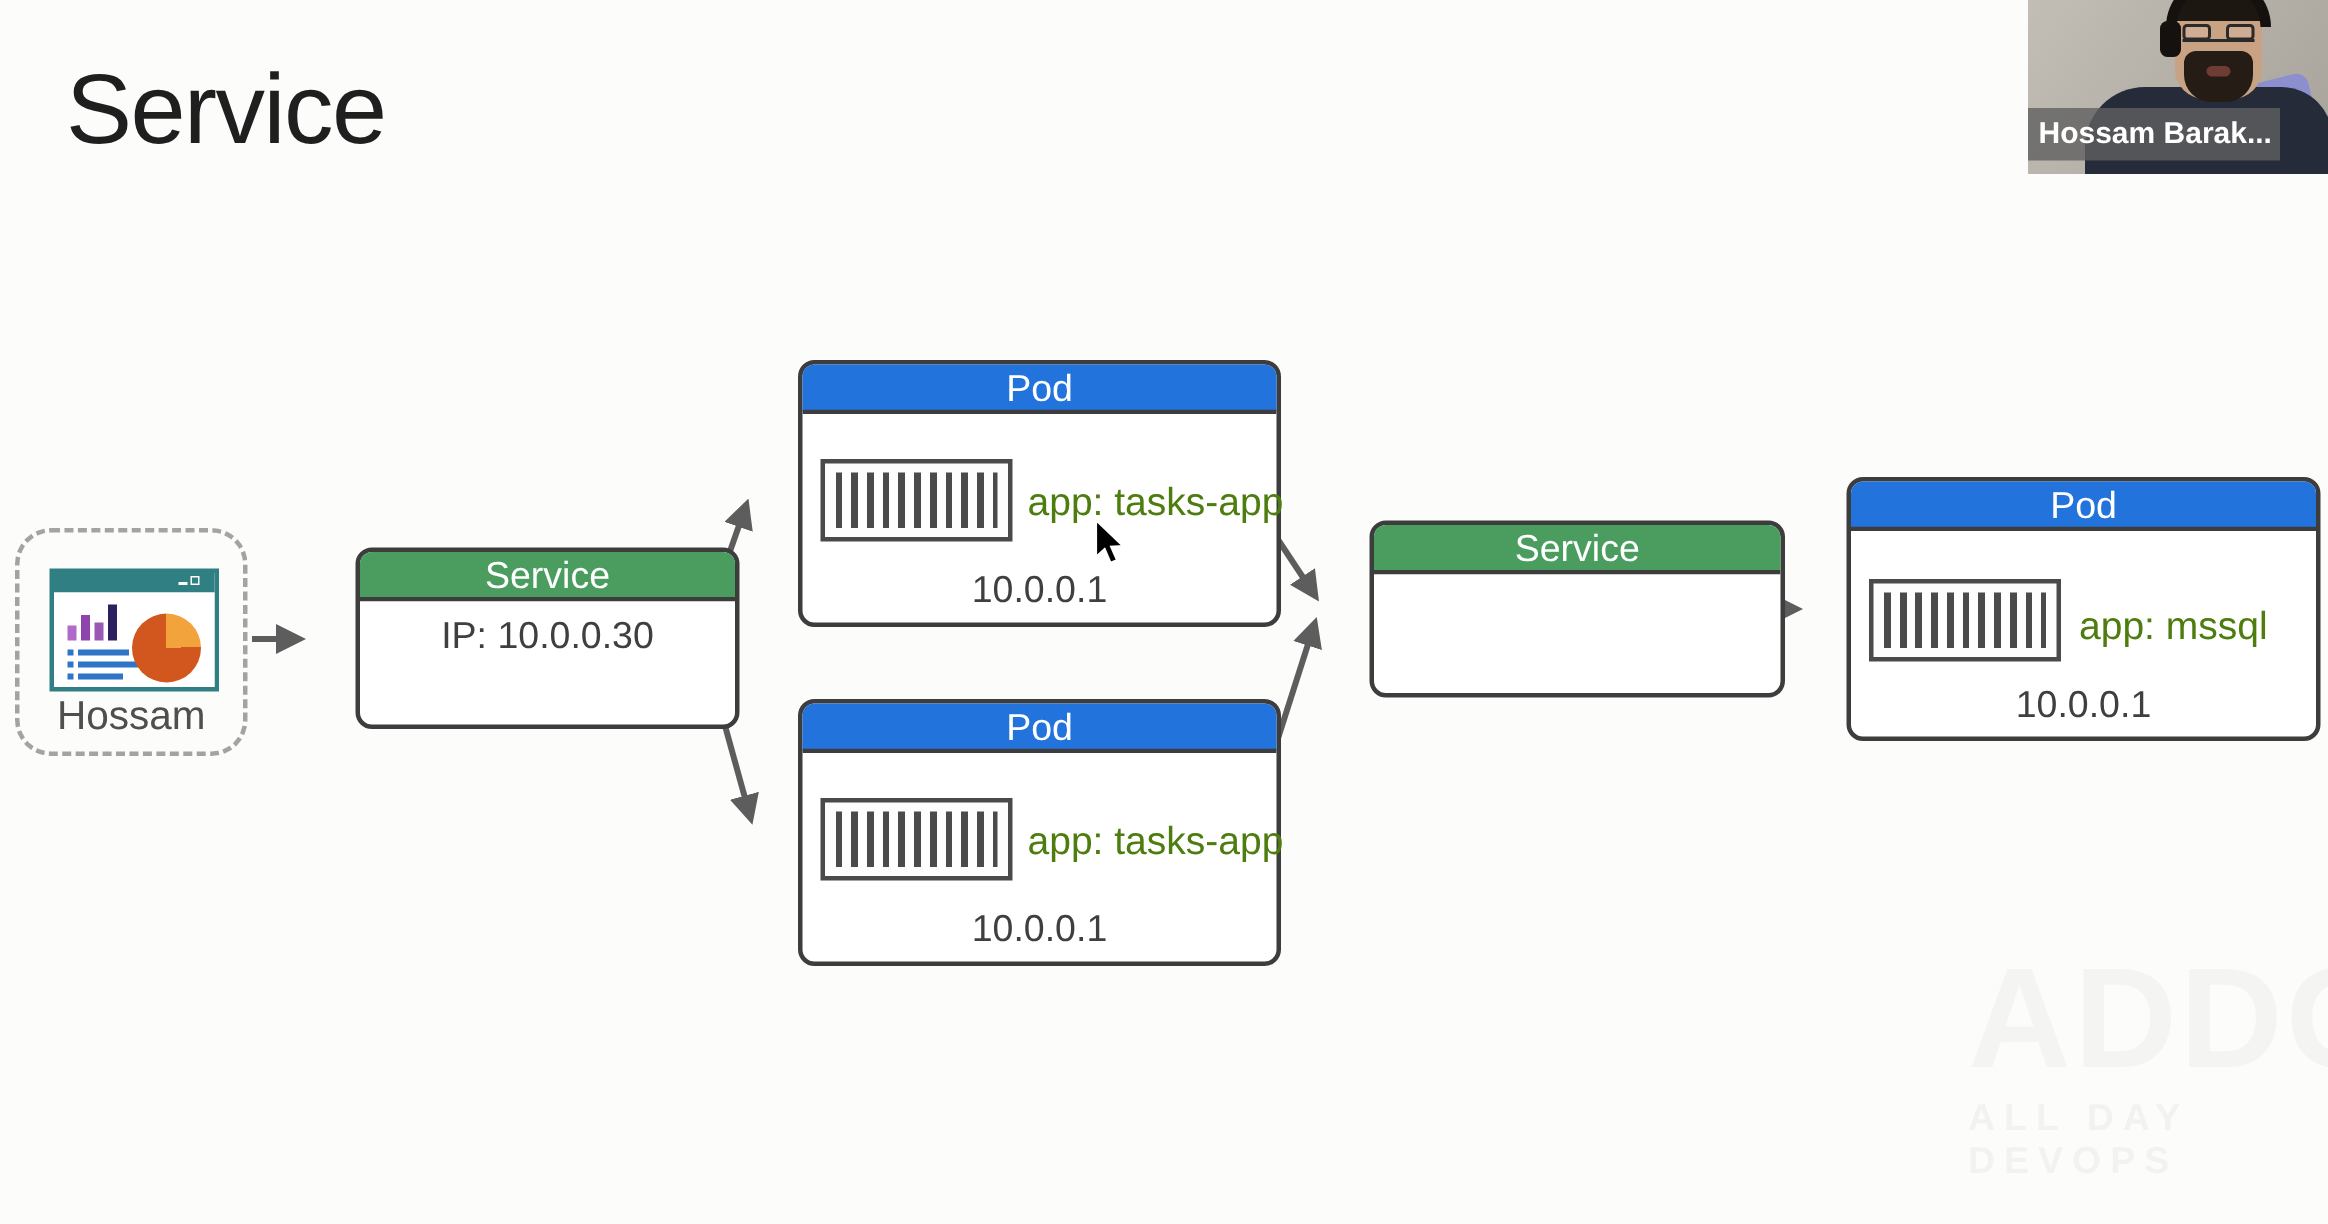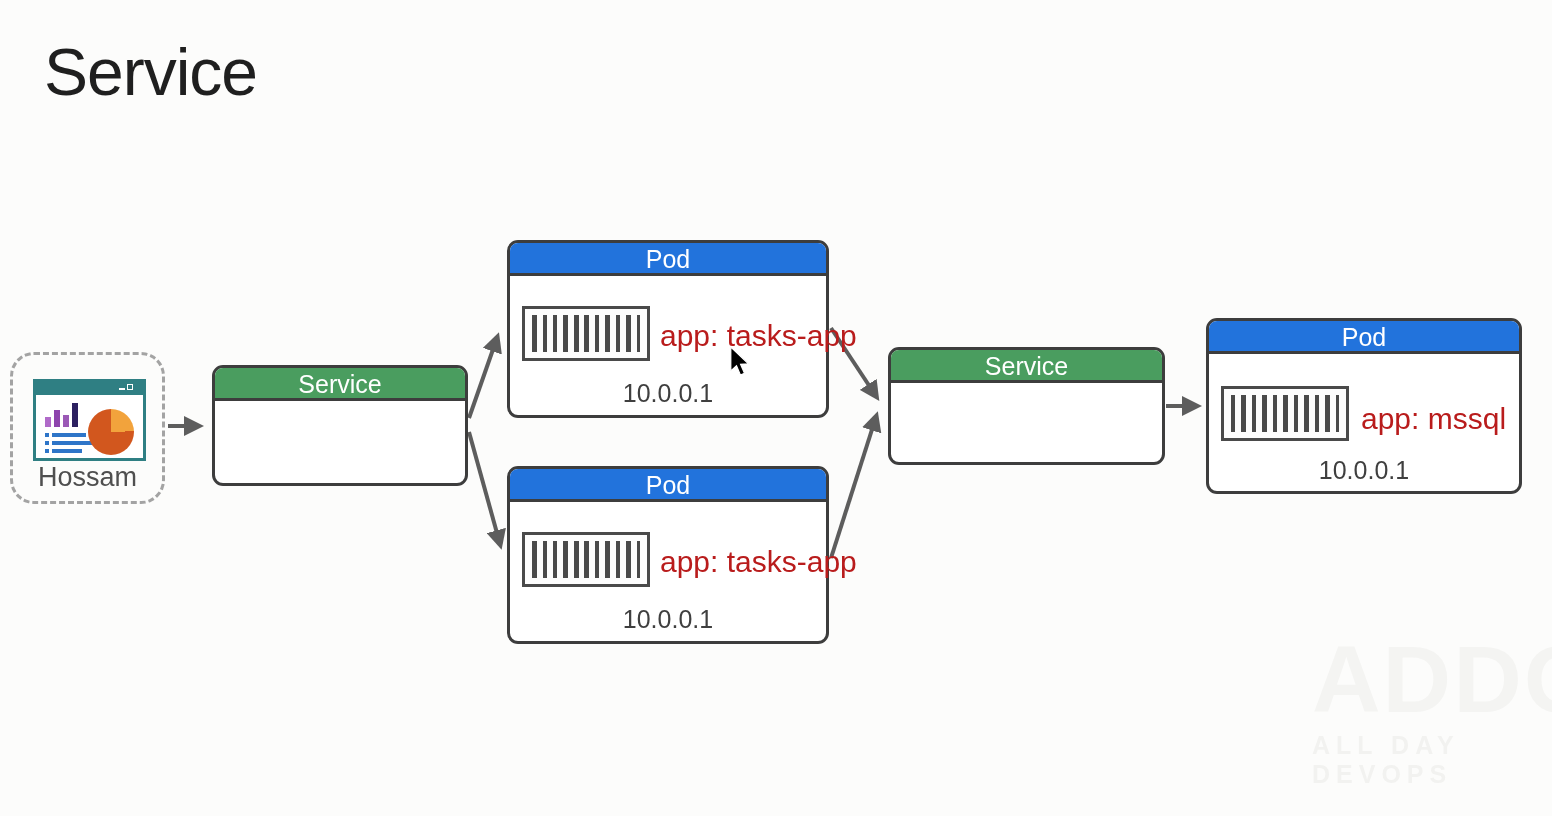--- a/index.html
+++ b/index.html
@@ -294,6 +294,21 @@
     </div>
   </div>
 
+  <div class="webcam">
+    <div class="person-shirt"></div>
+    <div class="person-torso"></div>
+    <div class="person-head"></div>
+    <div class="person-hair"></div>
+    <div class="headphone-band"></div>
+    <div class="headphone-cup"></div>
+    <div class="person-glasses">
+        <i></i>
+        <i></i>
+      </div>
+    <div class="person-beard"></div>
+    <div class="person-mouth"></div>
+    <div class="name-bar">Hossam Barak...</div>
+  </div>
 
   <svg class="cursor" width="24" height="32" viewBox="0 0 16 22">
     <path d="M1,0 L1,16.5 L4.9,12.9 L7.6,19.3 L10.4,18.1 L7.7,11.9 L13.1,11.6 Z" fill="#000000" stroke="#ffffff" stroke-width="0.8"></path>

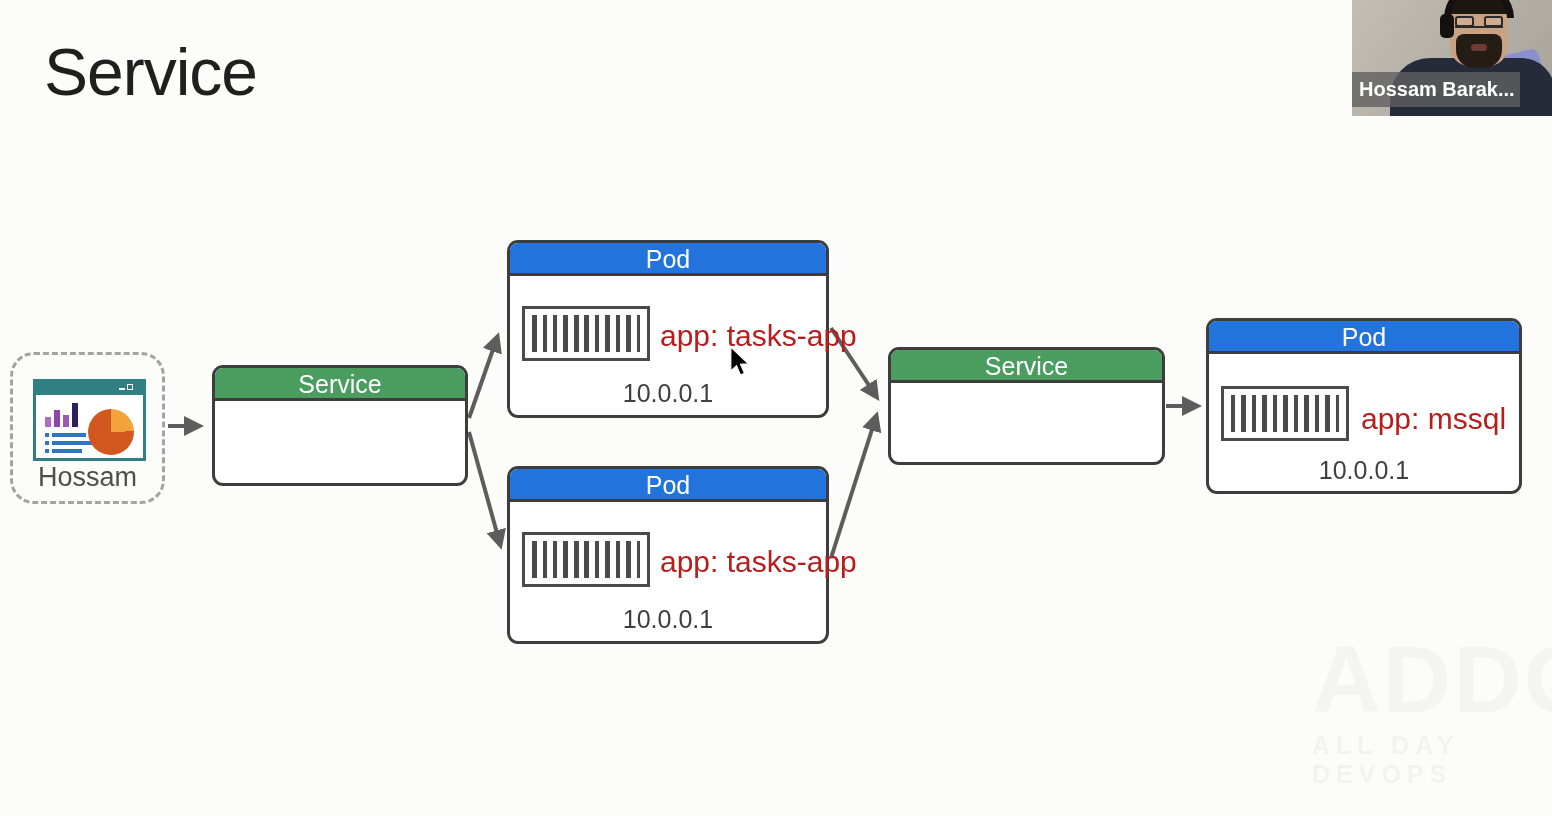--- a/index.html
+++ b/index.html
@@ -31,6 +31,7 @@
     border-radius: 11px;
     background: #ffffff;
     overflow: visible;
+    margin-left: 25px;
   }
   .node-header {
     height: 33px;

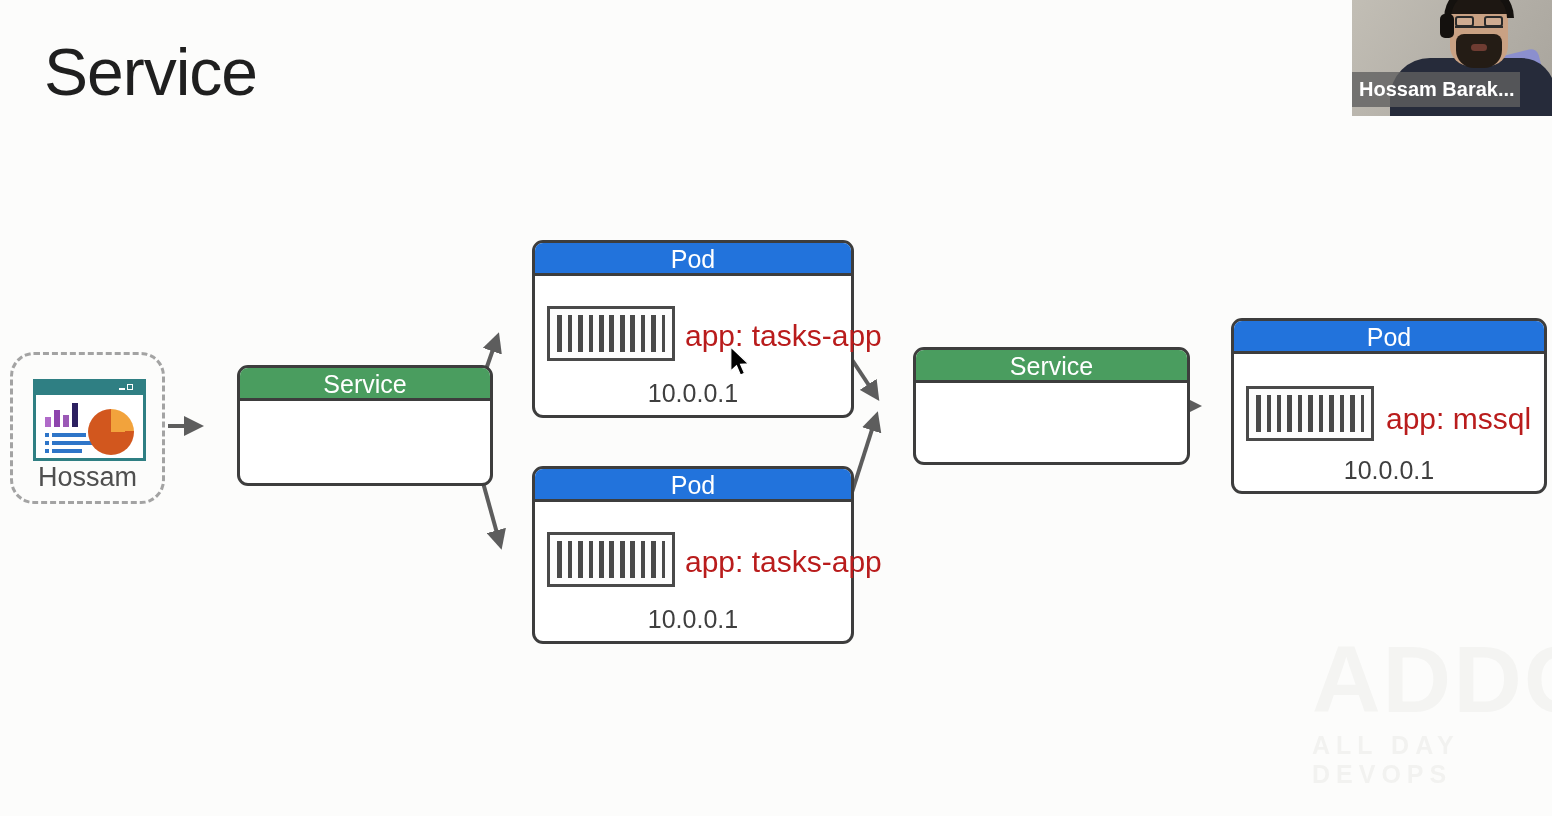--- a/index.html
+++ b/index.html
@@ -62,7 +62,7 @@
   }
   .app-label {
     position: absolute;
-    font-size: 30px; color: #b91c1c; white-space: nowrap;
+    font-size: 26px; color: #4d7c0f; white-space: nowrap;
   }
   .pod-ip {
     position: absolute; width: 100%;

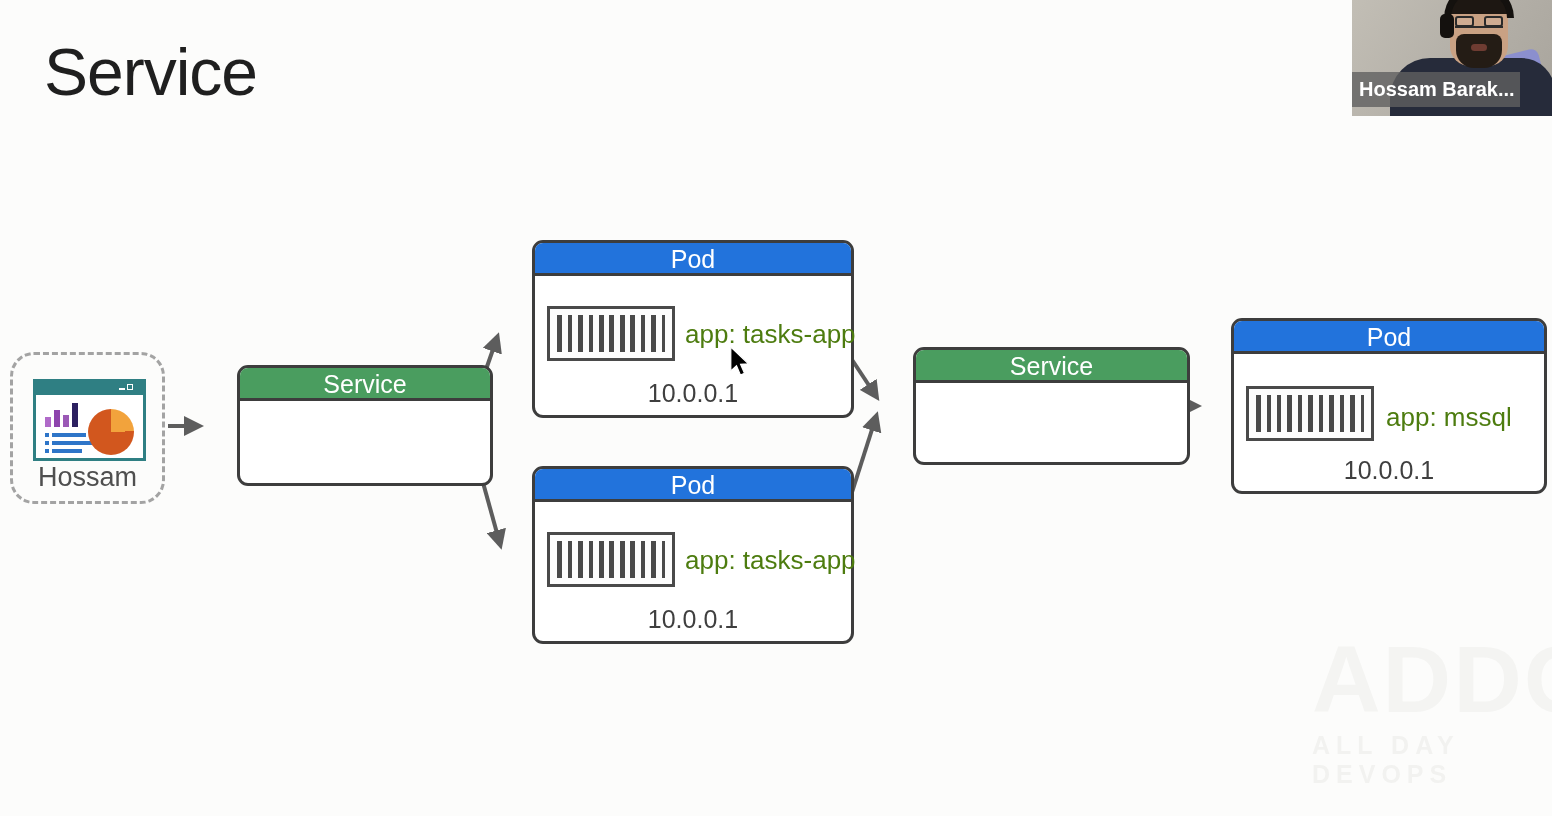--- a/index.html
+++ b/index.html
@@ -253,6 +253,7 @@
   <div class="node" style="left:212px; top:365px; width:256px; height:121px;">
     <div class="node-header service-header">Service</div>
     <div class="node-body svc-body">
+      <div class="svc-line">IP: 10.0.0.30</div>
     </div>
   </div>
 

